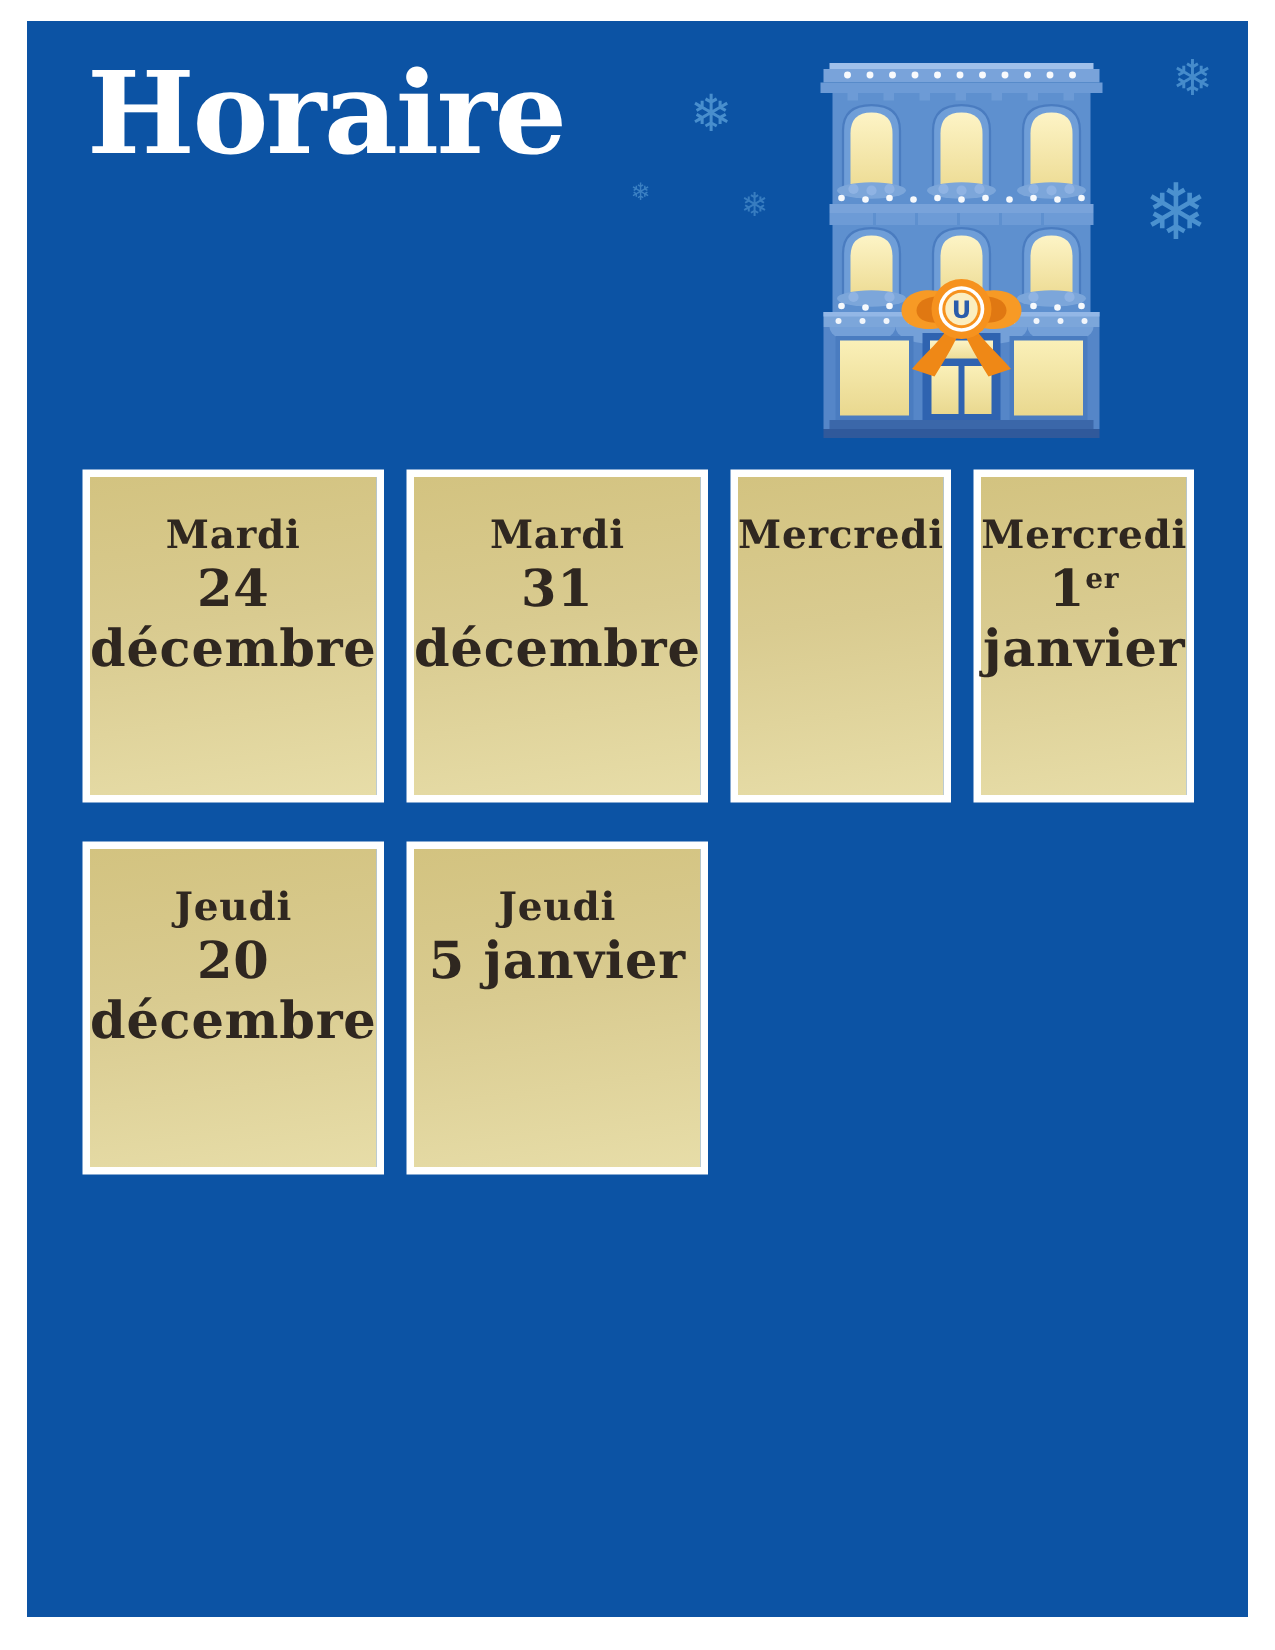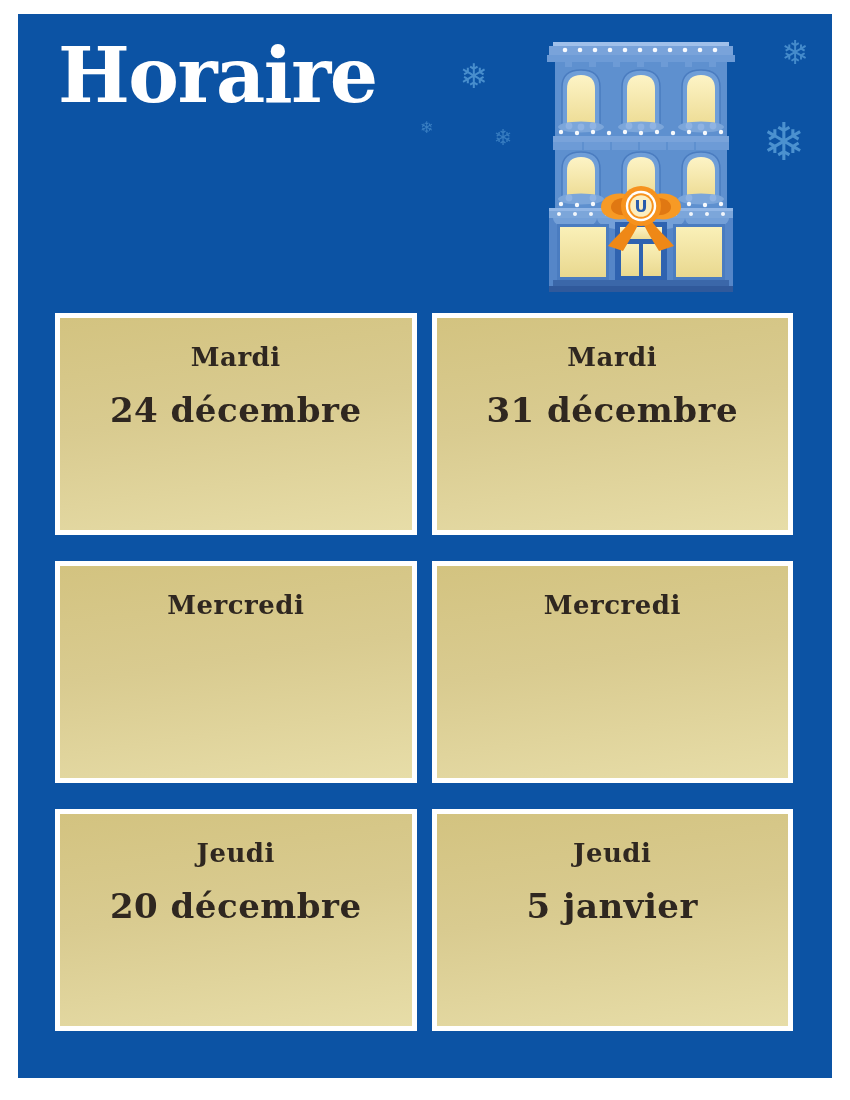--- a/index.html
+++ b/index.html
@@ -33,7 +33,7 @@
   }
   .cards {
     position:absolute; left:37px; top:299px; width:738px; height:718px;
-    display:grid; grid-template-columns:1fr 1fr; grid-template-rows:1fr 1fr 1fr;
+    display:grid; grid-template-columns:1fr 1fr 1fr 1fr; grid-template-rows:1fr 1fr 1fr;
     column-gap:15px; row-gap:26px;
   }
   .card {

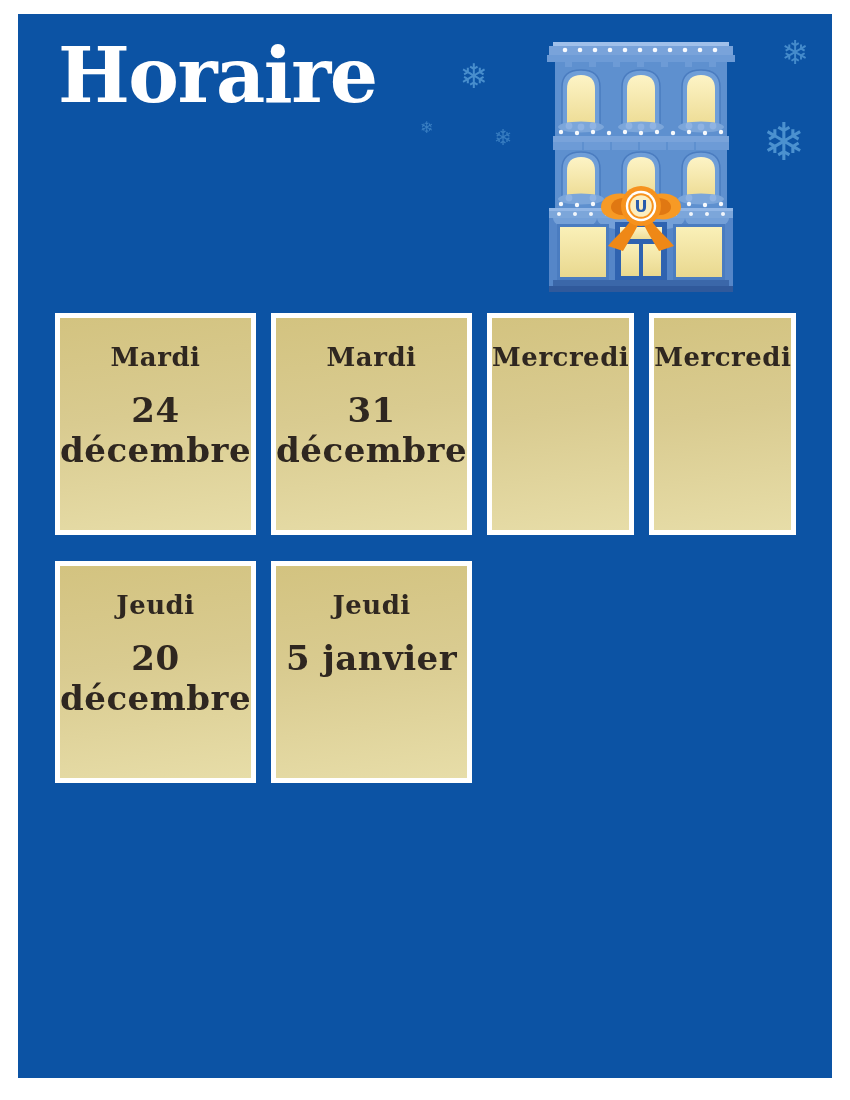--- a/index.html
+++ b/index.html
@@ -45,7 +45,7 @@
     font-size:26px; font-weight:bold; color:#2F2720; letter-spacing:.5px;
   }
   .card .date {
-    font-size:34px; font-weight:bold; color:#2F2720; margin-top:18px;
+    font-size:34px; font-weight:bold; color:#2F2720; margin-top:1px;
     letter-spacing:.5px;
   }
   .card .date sup { font-size:.55em; vertical-align:super; }

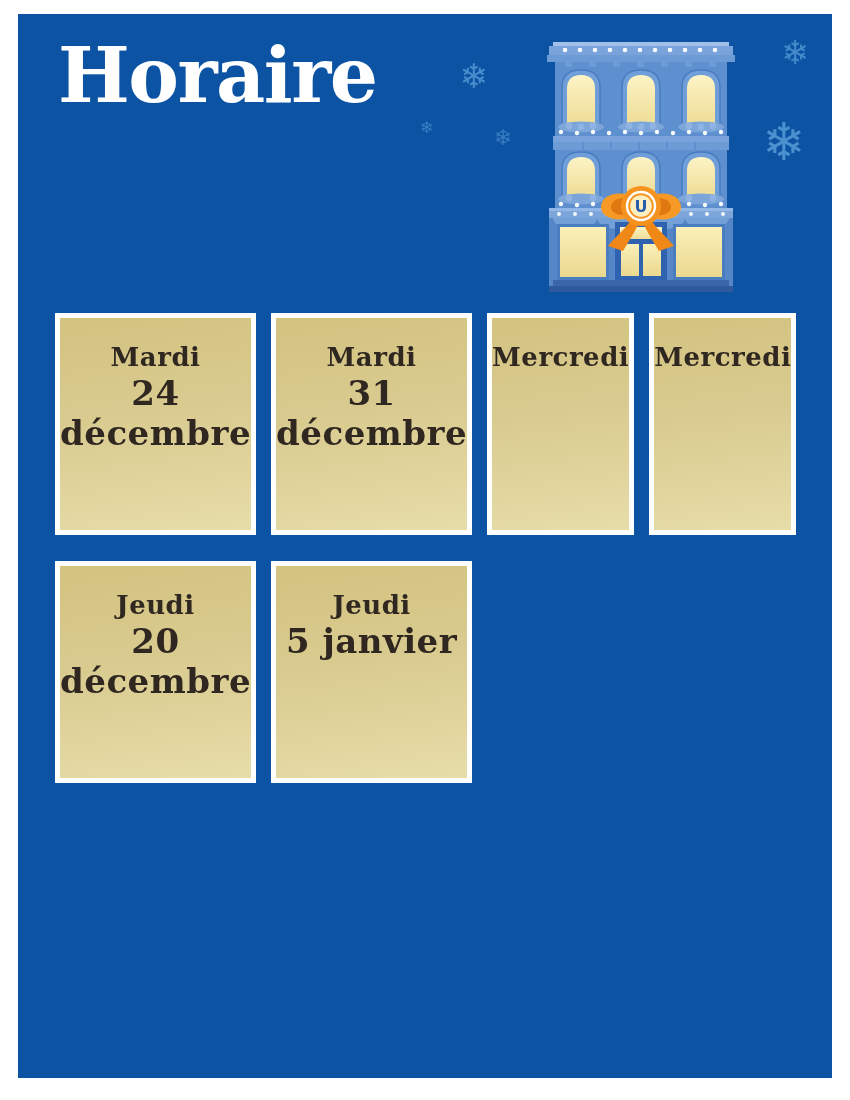--- a/index.html
+++ b/index.html
@@ -257,6 +257,7 @@
       </div>
       <div class="card">
         <div class="day">Mercredi</div>
+        <div class="date"><span>1</span><sup>er</sup><span> janvier</span></div>
       </div>
       <div class="card">
         <div class="day">Jeudi</div>

